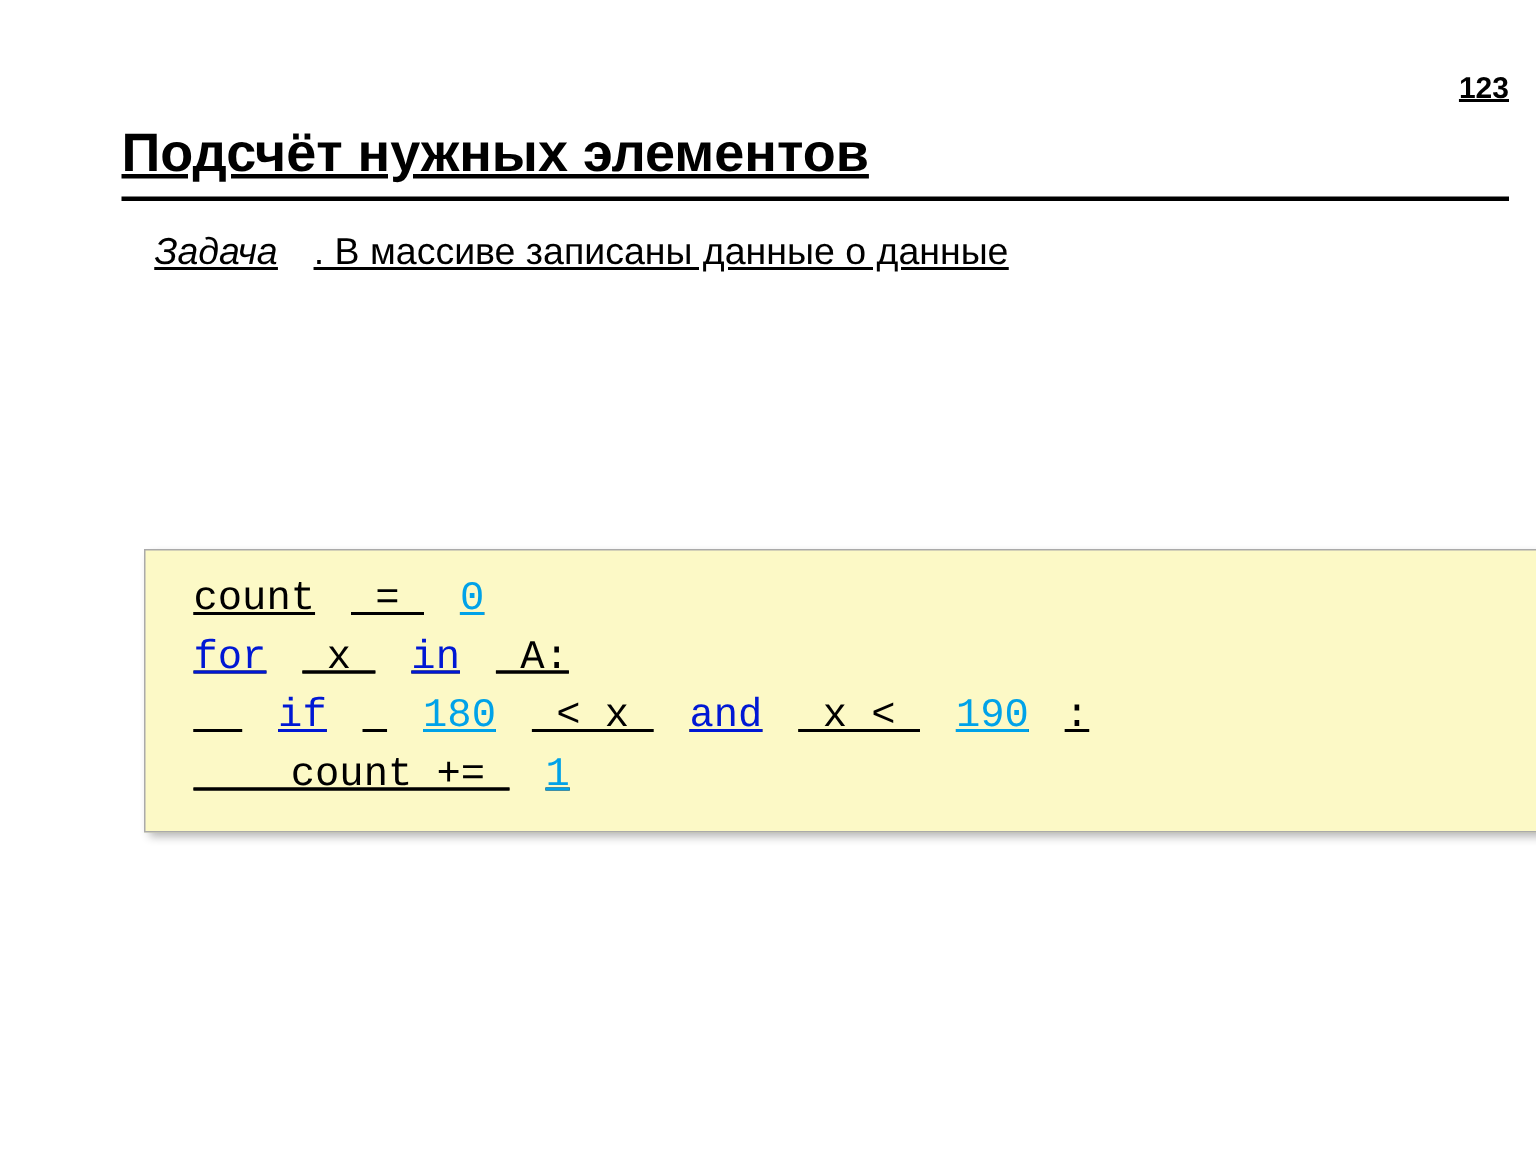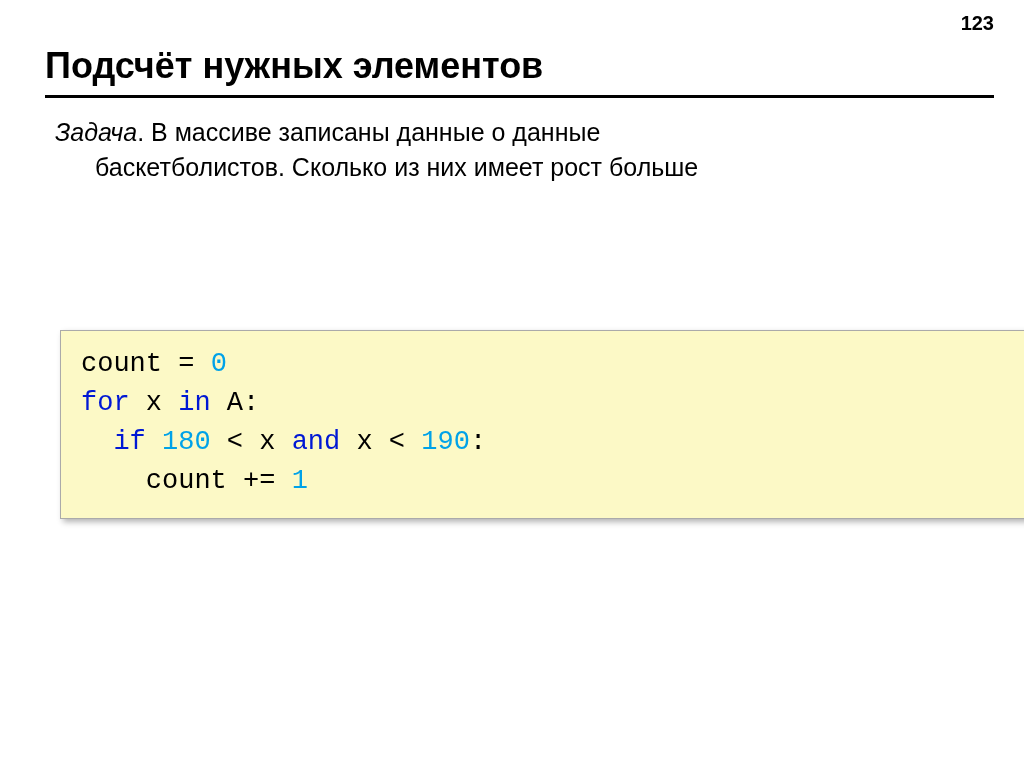--- a/index.html
+++ b/index.html
@@ -3,9 +3,10 @@
   <meta charset="utf-8">
   <style>
     * {
-      margin: 0;
+      margin: 12px;
       padding: 0;
       box-sizing: border-box;
+      text-decoration: underline;
     }
     body {
       width: 1024px;

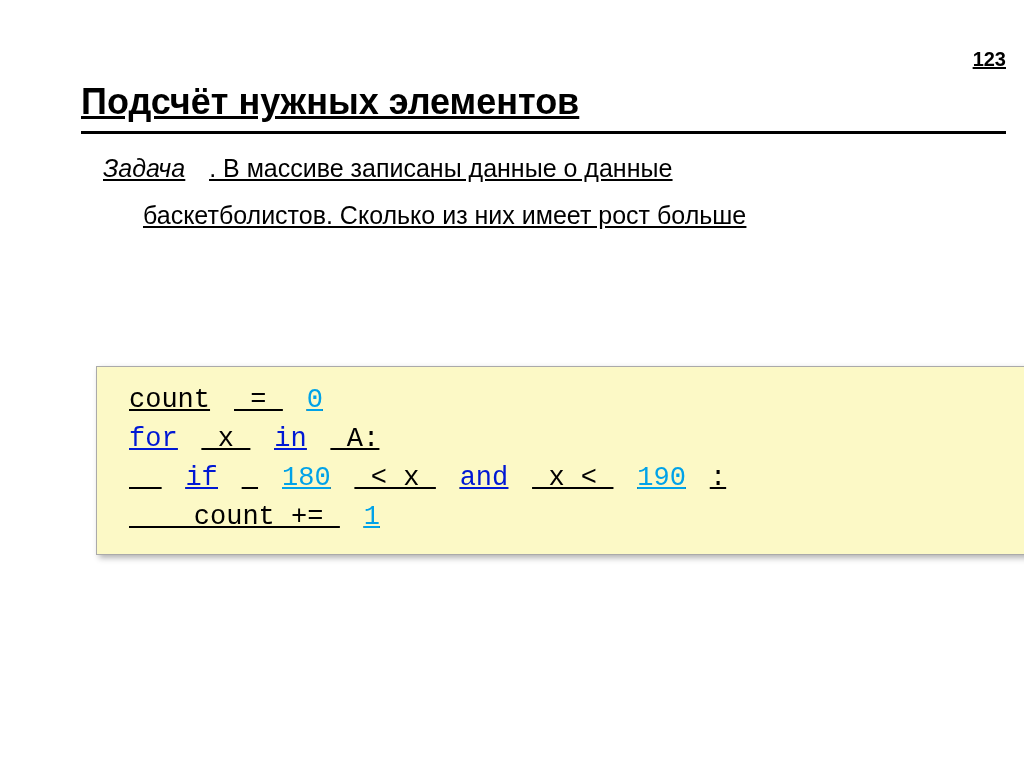--- a/index.html
+++ b/index.html
@@ -85,7 +85,6 @@
 
 <div class="task-block">
   <span class="task-label">Задача</span><span>. В массиве записаны данные о данные</span>
-  <span class="task-indent">баскетболистов. Сколько из них имеет рост больше</span>
 </div>
 
 <div class="code-block"><span class="blk">count</span><span class="blk"> = </span><span class="num">0</span>

